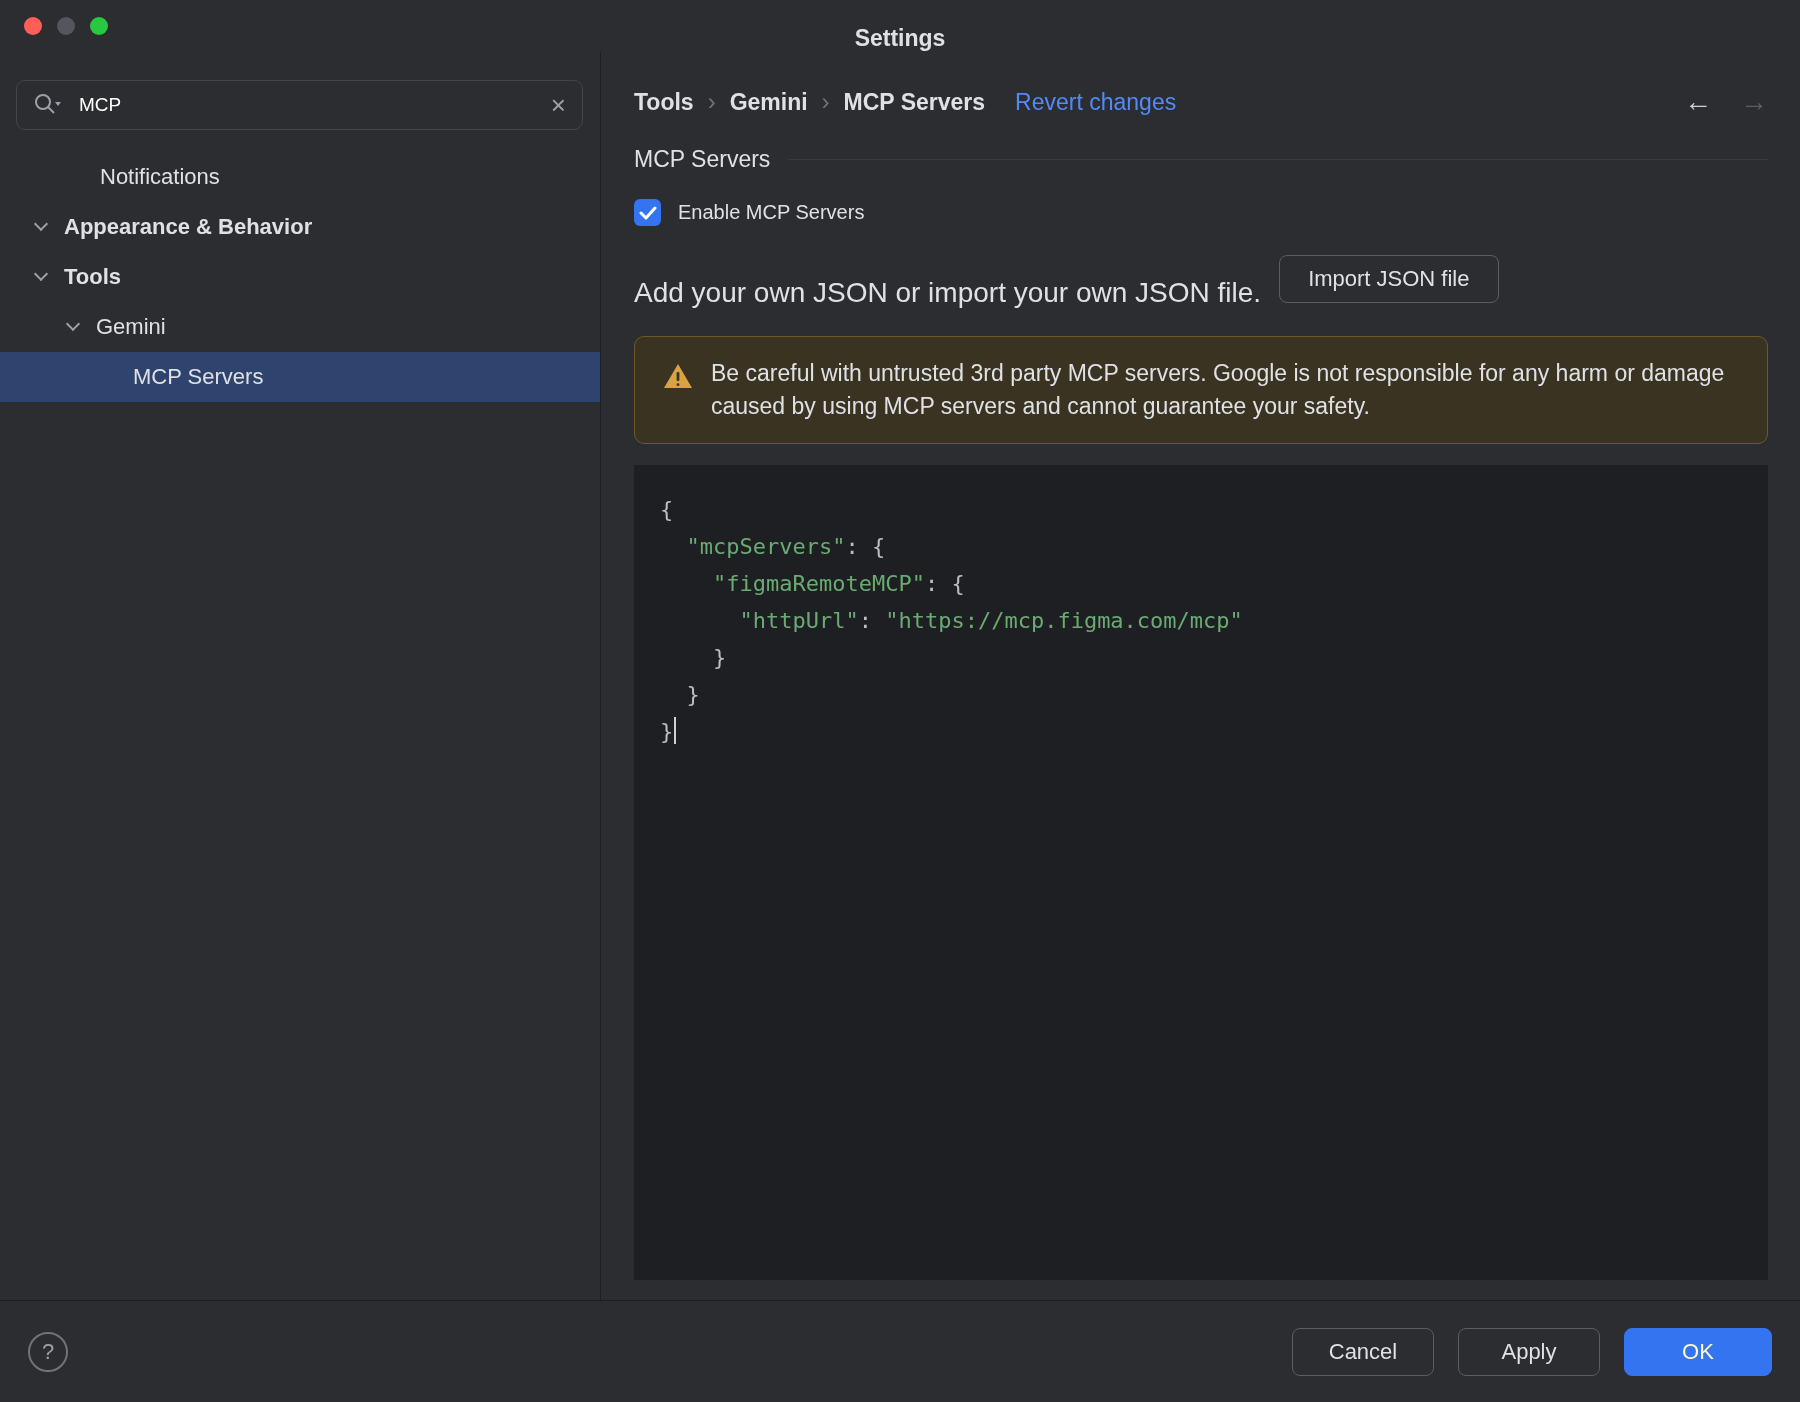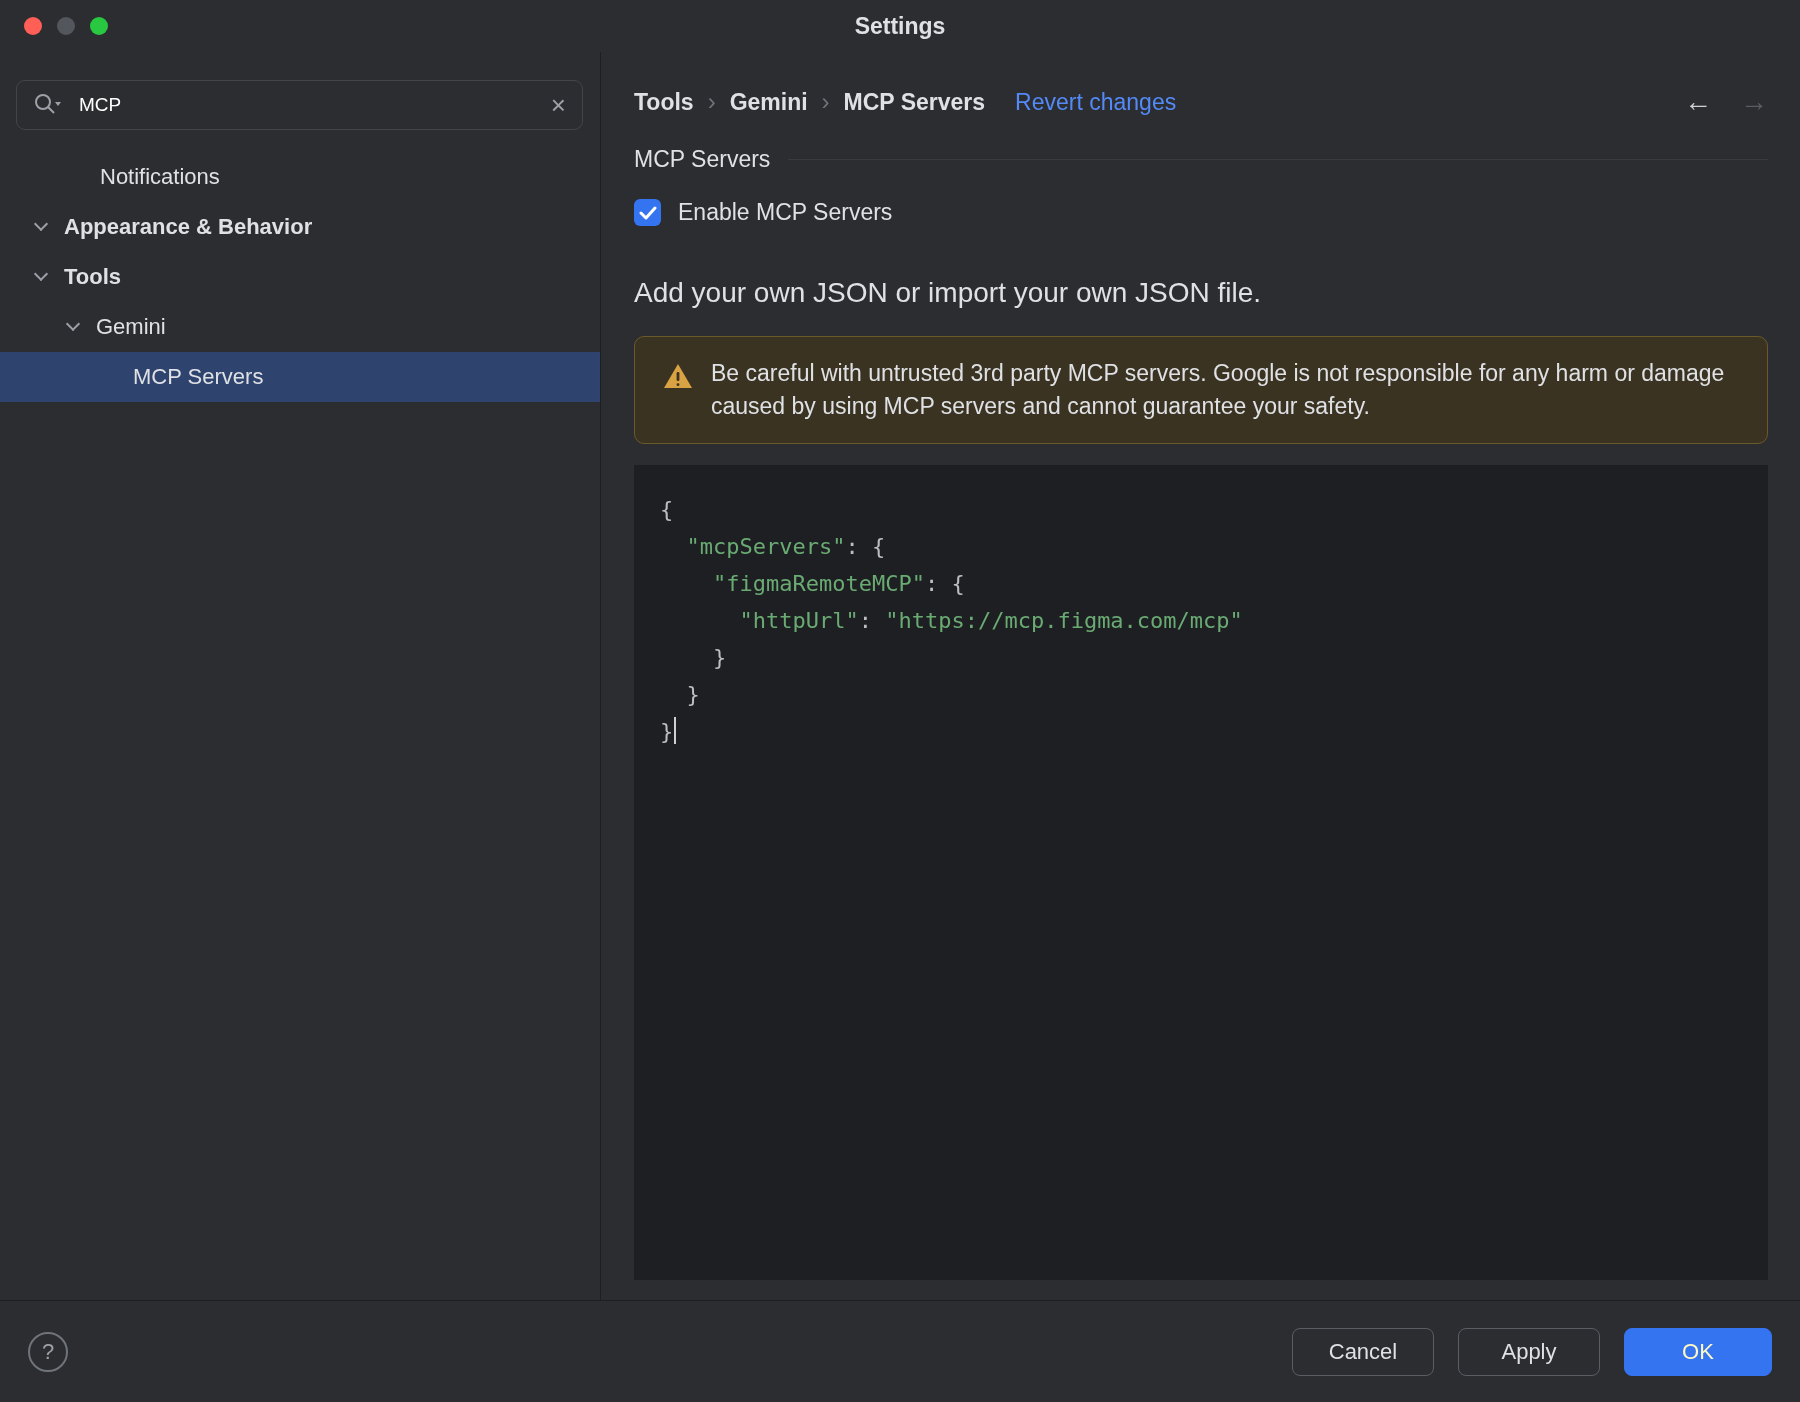--- a/index.html
+++ b/index.html
@@ -14,7 +14,7 @@
   
   .titlebar {
     position: absolute; top: 0; left: 0; width: 1800px; height: 52px;
-    display: flex; align-items: center; justify-content: center;
+    display: flex; align-items: flex-end; justify-content: center;
   }
   .traffic { position: absolute; left: 24px; top: 17px; display: flex; gap: 15px; }
   .tl { width: 18px; height: 18px; border-radius: 50%; display: inline-block; }

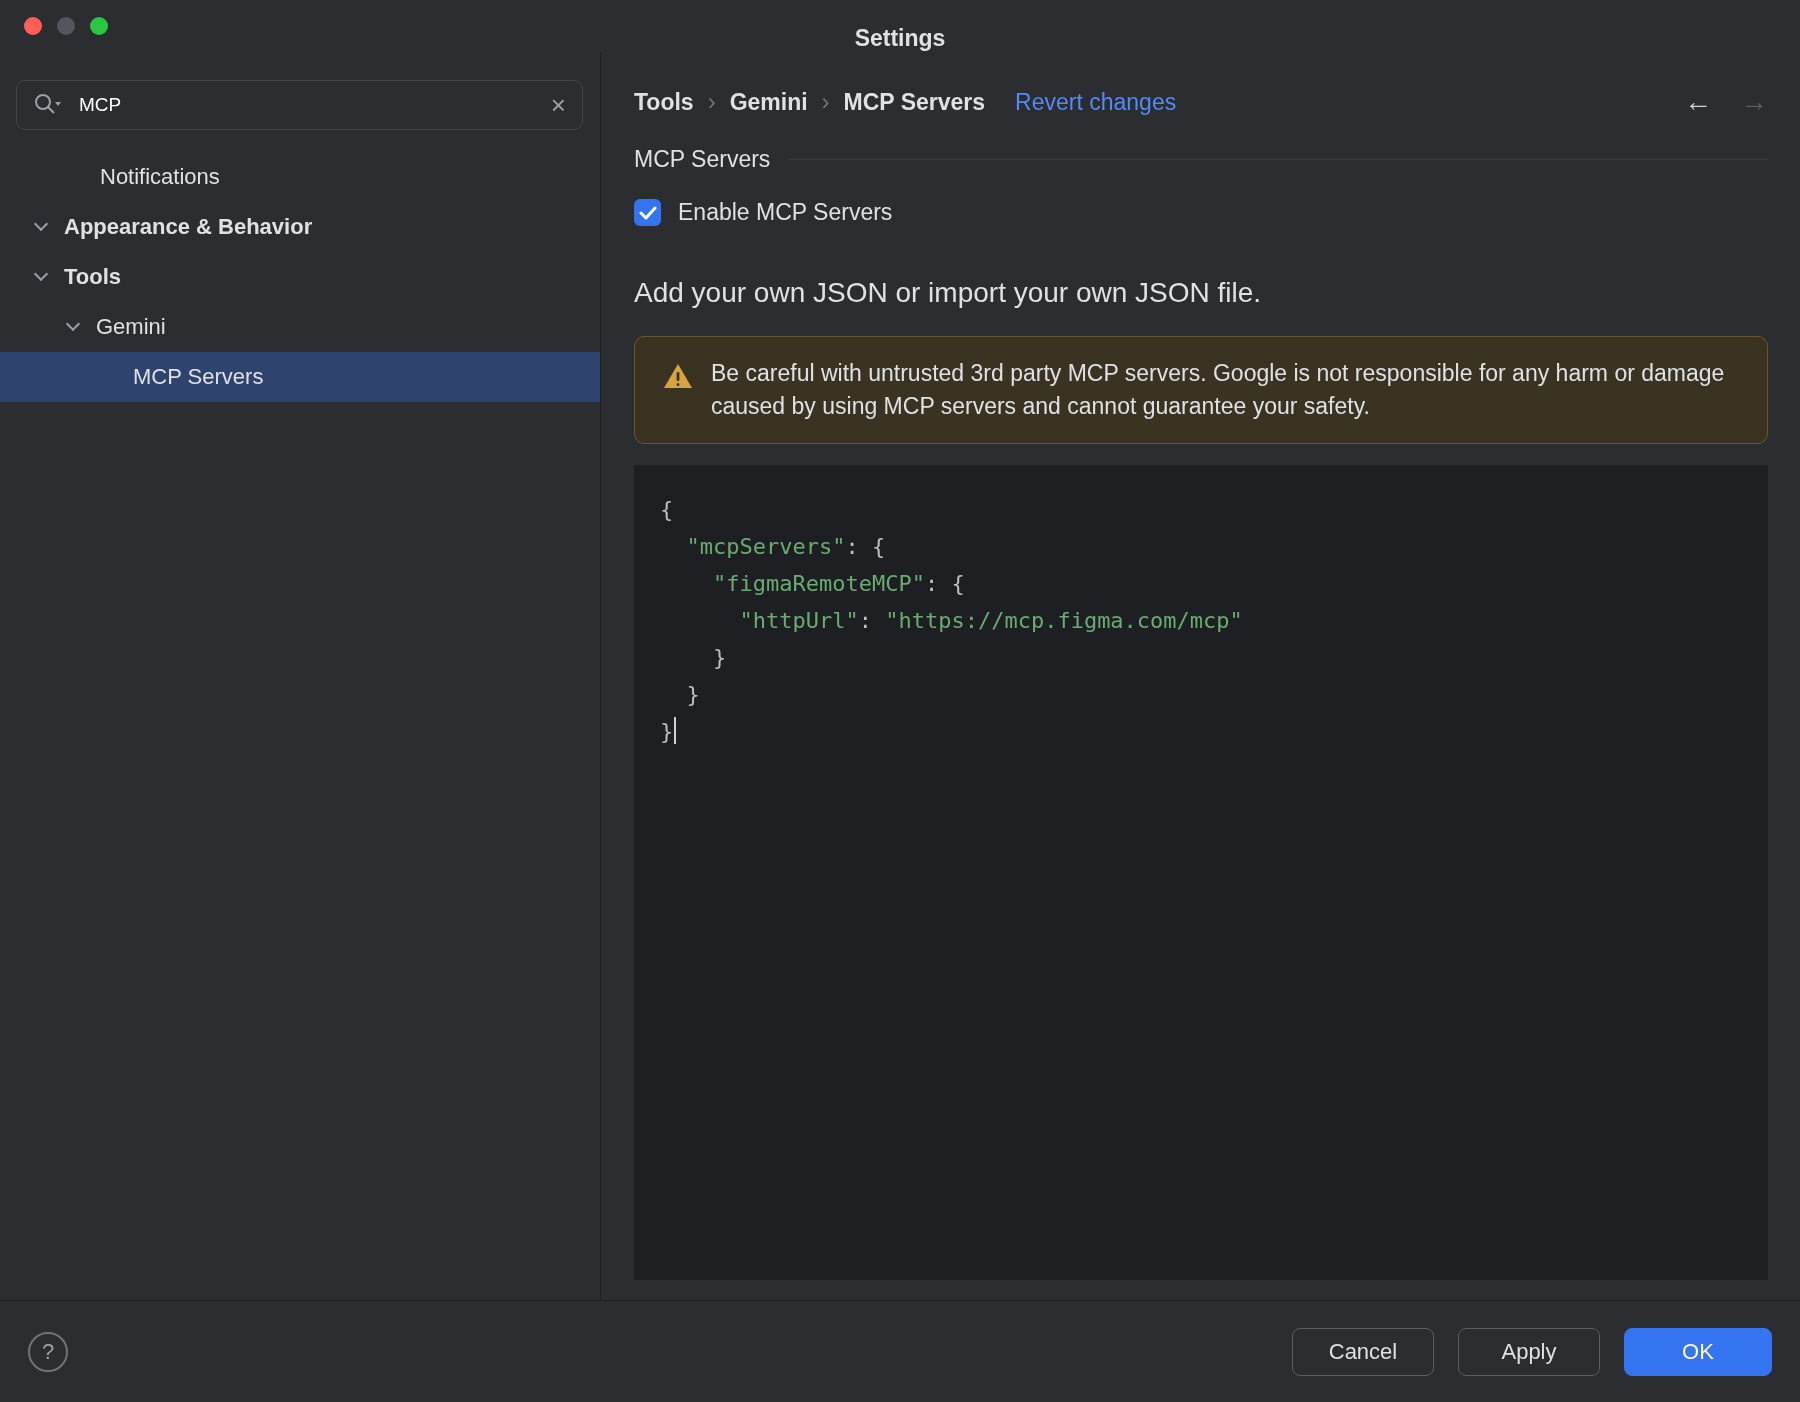--- a/index.html
+++ b/index.html
@@ -88,7 +88,7 @@
     width: 27px; height: 27px; border-radius: 6px; background: #3574F0;
     display: flex; align-items: center; justify-content: center; flex: 0 0 auto;
   }
-  .check-row .cb-label { font-size: 23px; margin-left: 17px; }
+  .check-row .cb-label { font-size: 20px; margin-left: 17px; }
 
   .import-row { margin-top: 22px; display: flex; align-items: center; }
   .import-text { font-size: 28px; margin-top: 29px; }

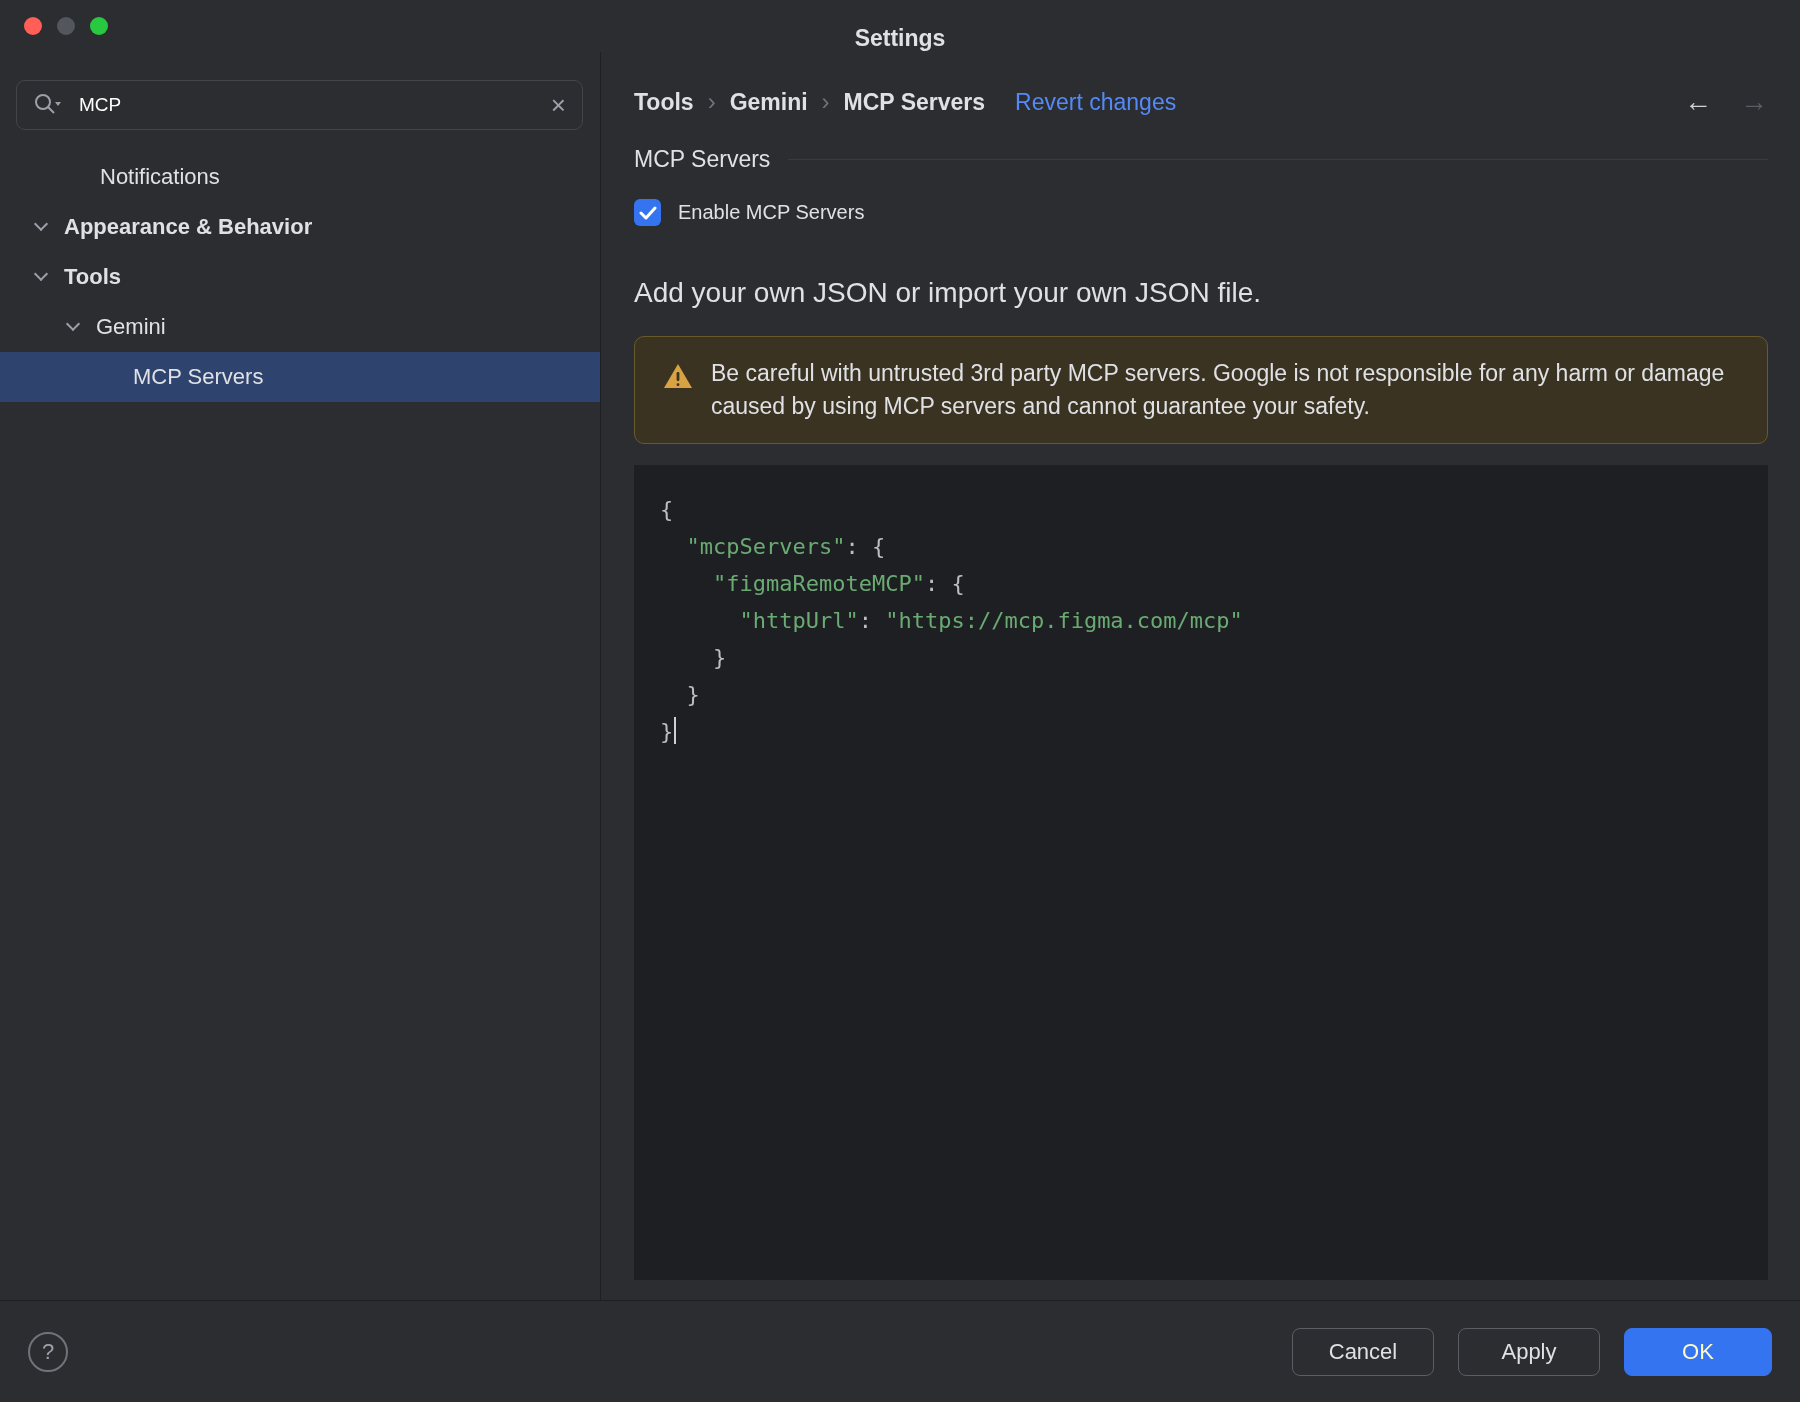--- a/index.html
+++ b/index.html
@@ -216,6 +216,7 @@
 
   <div class="import-row">
     <span class="import-text">Add your own JSON or import your own JSON file.</span>
+    <button class="btn">Import JSON file</button>
   </div>
 
   <div class="warning">

